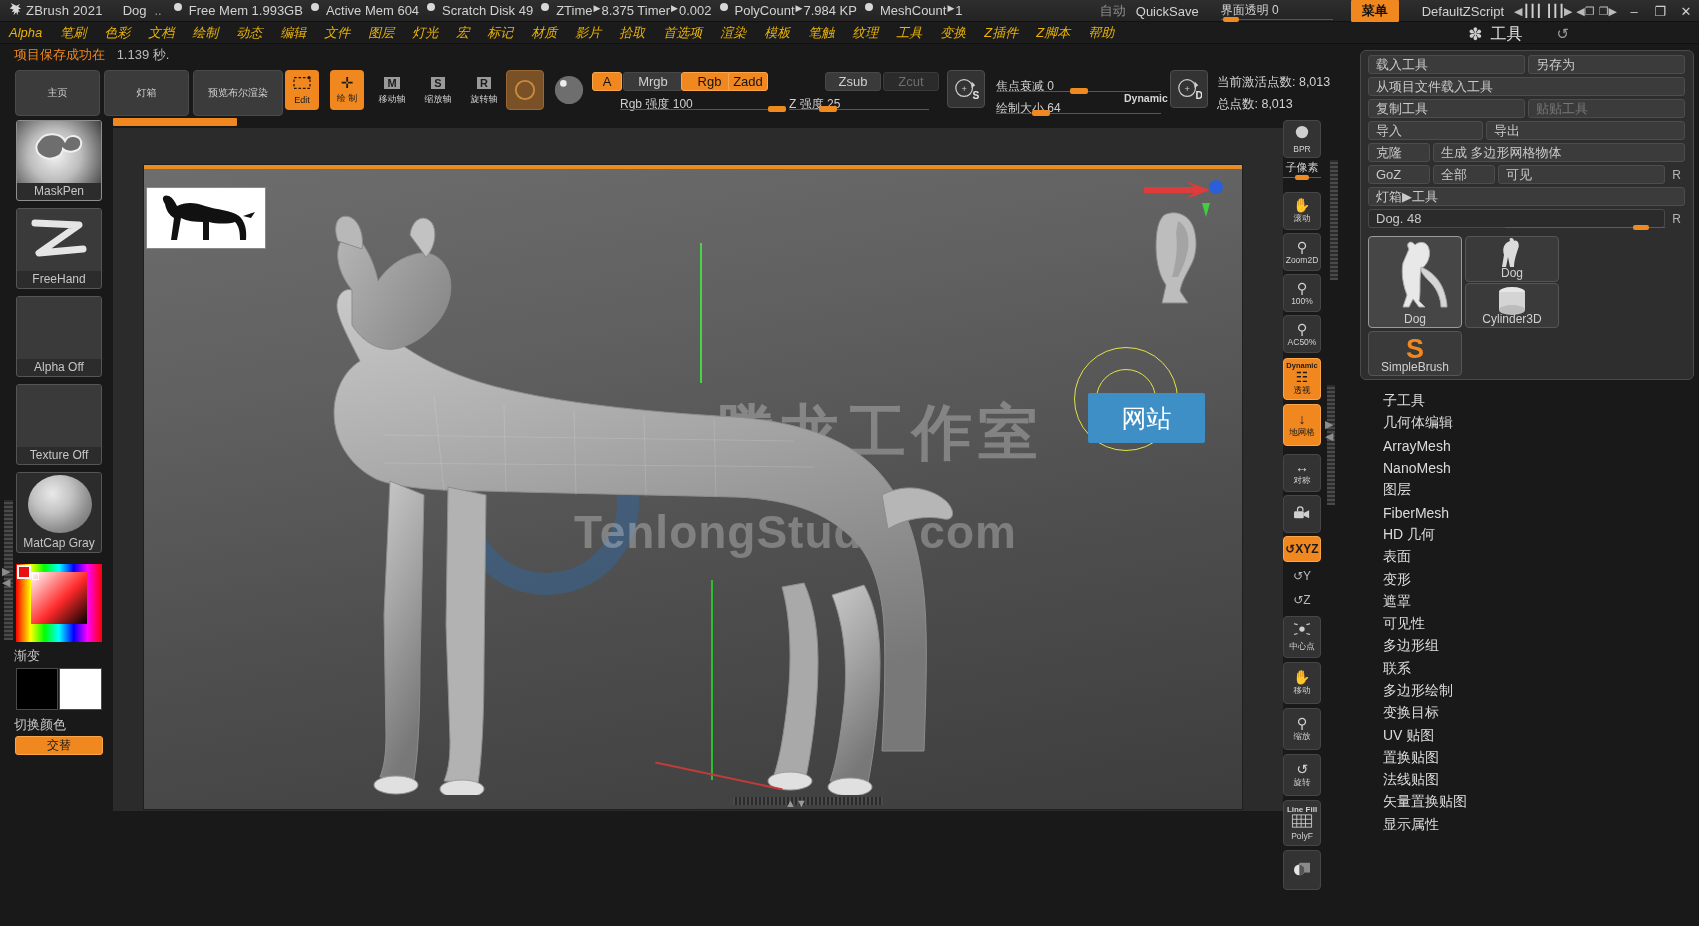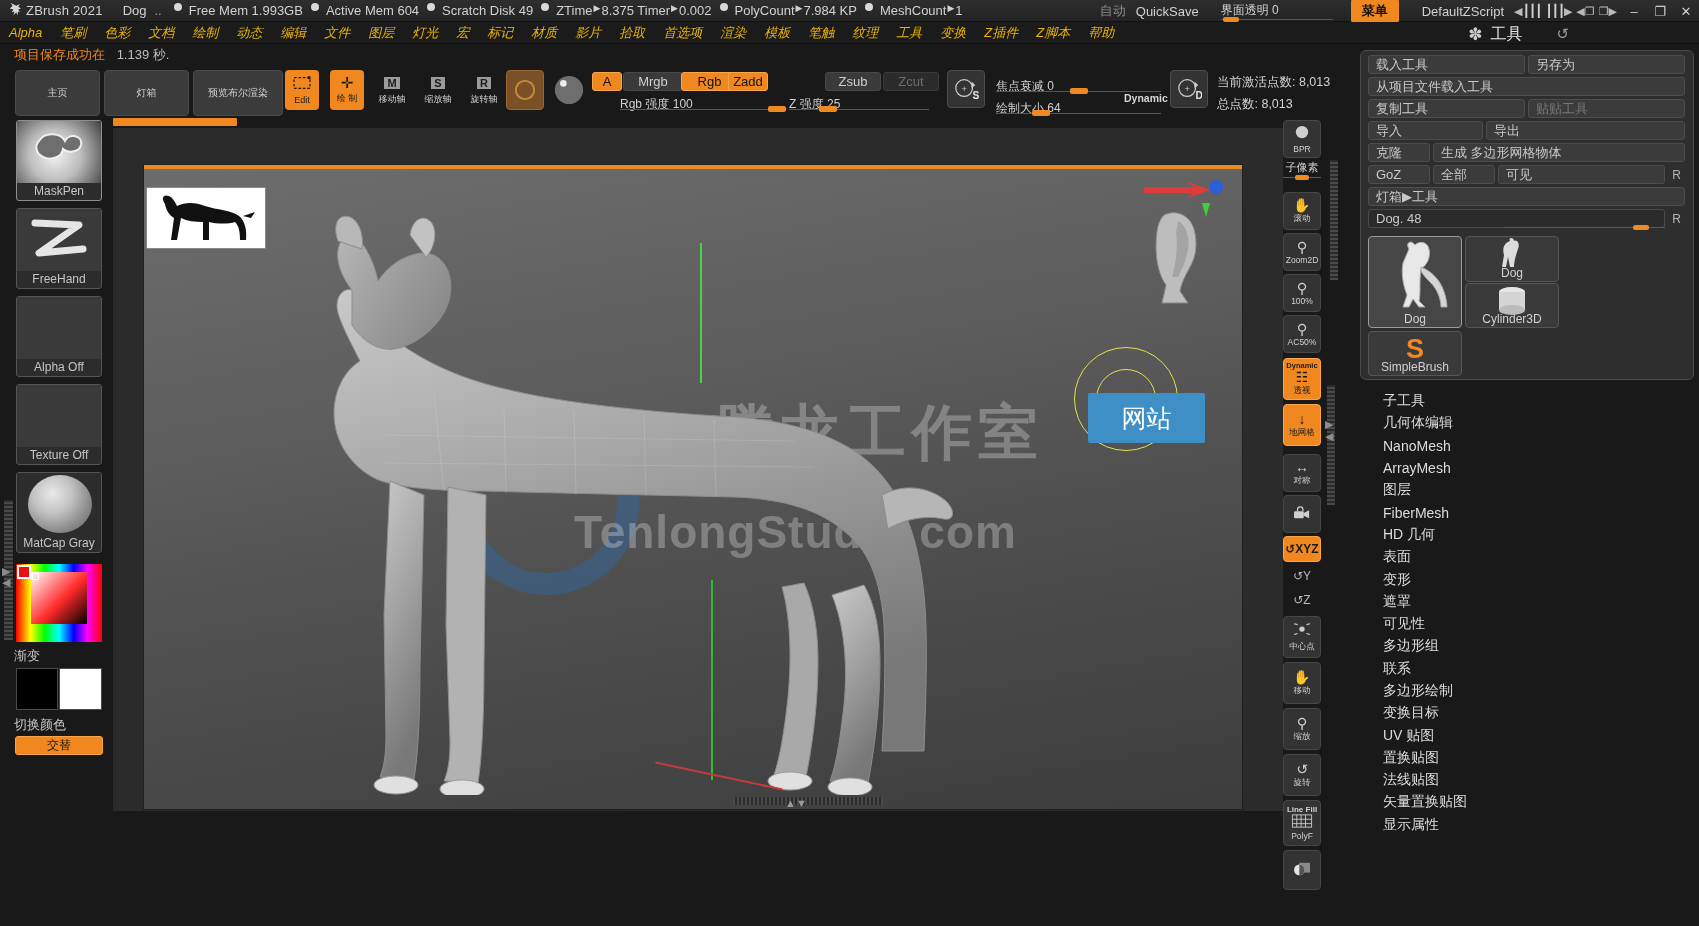--- a/index.html
+++ b/index.html
@@ -741,8 +741,8 @@
     <div class="sublist" id="sublist">
         <div class="sli">子工具</div>
         <div class="sli">几何体编辑</div>
+        <div class="sli">ArrayMesh</div>
         <div class="sli">NanoMesh</div>
-        <div class="sli">ArrayMesh</div>
         <div class="sli">图层</div>
         <div class="sli">FiberMesh</div>
         <div class="sli">HD 几何</div>

